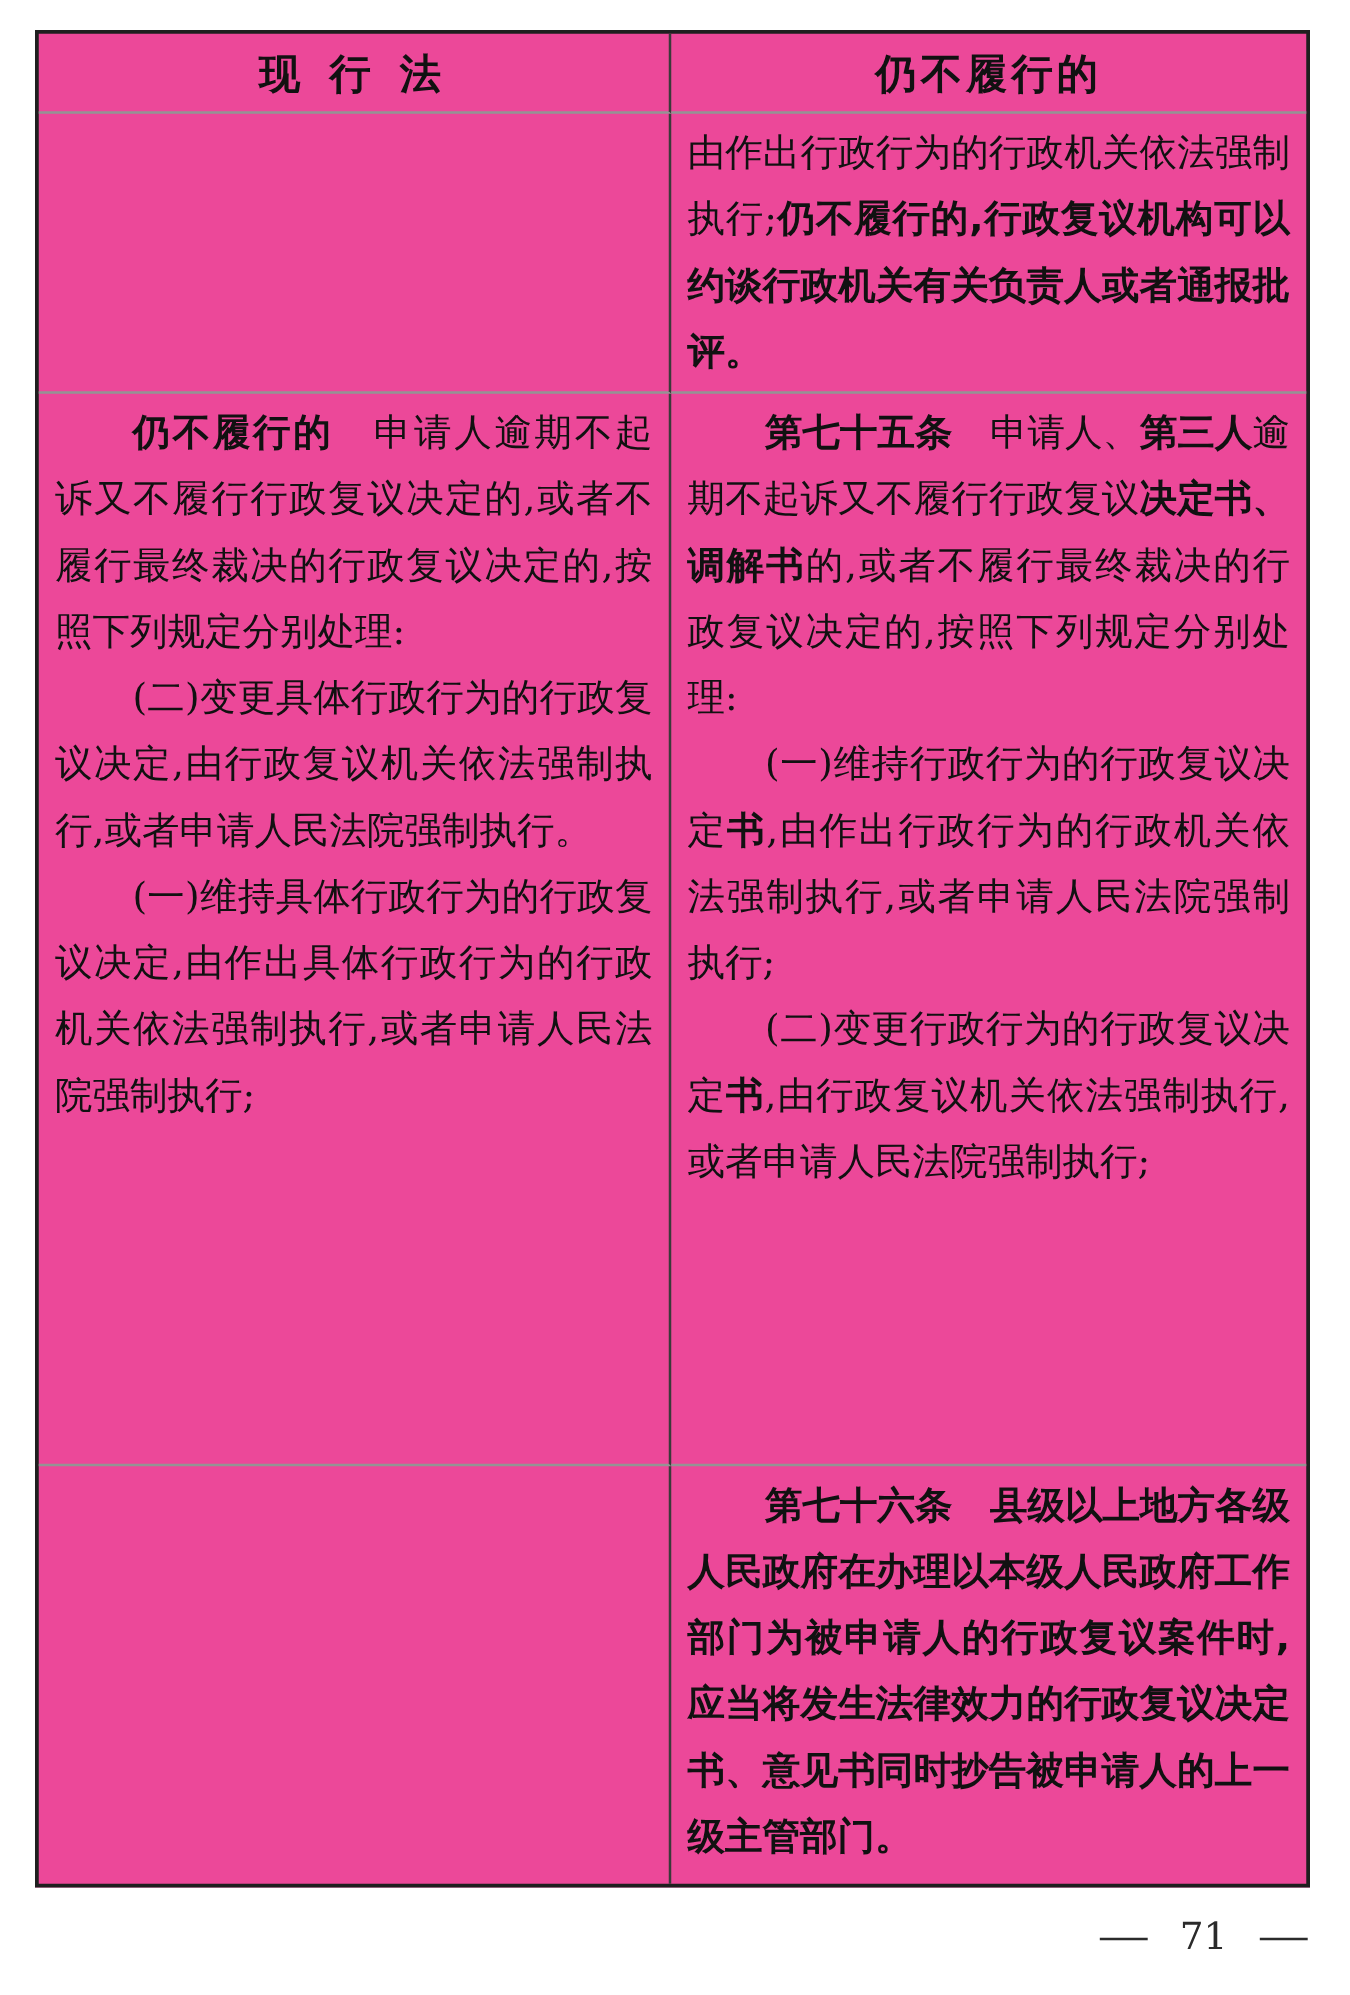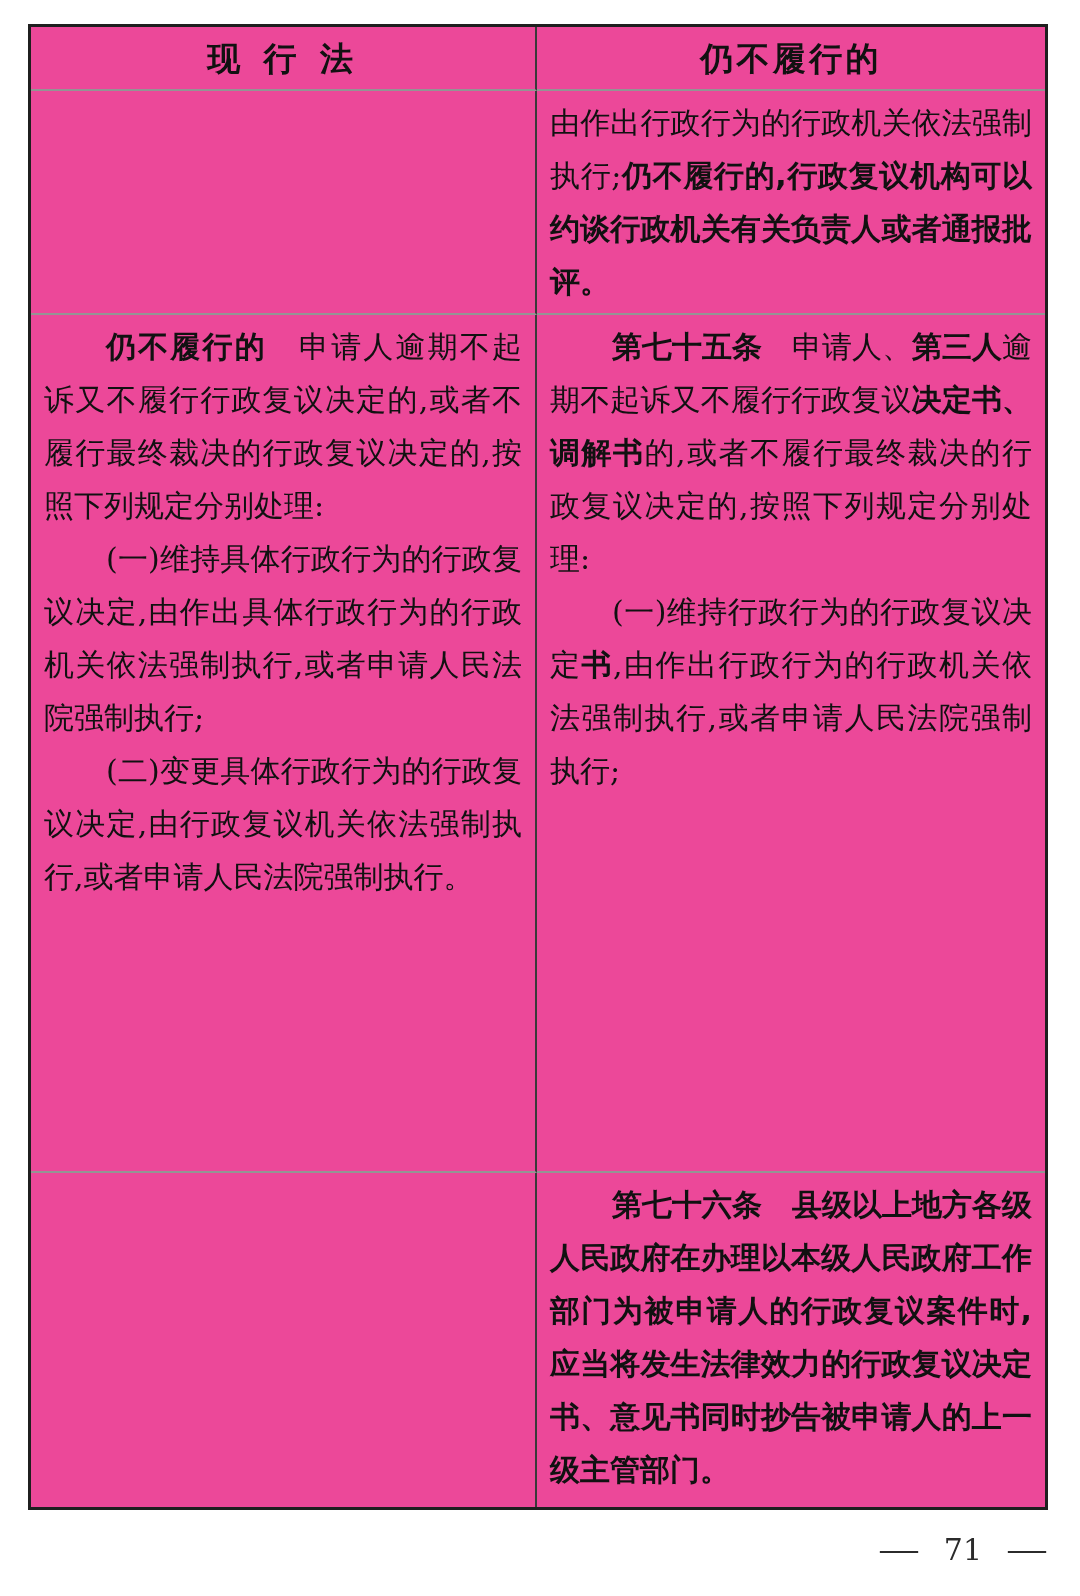--- a/index.html
+++ b/index.html
@@ -86,8 +86,8 @@
 
     <div class="cell left-col rule-below">
         <p class="para indent"><span class="seg bold">仍不履行的</span><span class="seg">　申请人逾期不起诉又不履行行政复议决定的,或者不履行最终裁决的行政复议决定的,按照下列规定分别处理:</span></p>
+        <p class="para indent"><span class="seg">(二)变更具体行政行为的行政复议决定,由行政复议机关依法强制执行,或者申请人民法院强制执行。</span></p>
         <p class="para indent"><span class="seg">(一)维持具体行政行为的行政复议决定,由作出具体行政行为的行政机关依法强制执行,或者申请人民法院强制执行;</span></p>
-        <p class="para indent"><span class="seg">(二)变更具体行政行为的行政复议决定,由行政复议机关依法强制执行,或者申请人民法院强制执行。</span></p>
       </div>
     <div class="cell rule-below">
         <p class="para indent"><span class="seg bold">第七十五条</span><span class="seg">　申请人、</span><span class="seg bold">第三人</span><span class="seg">逾期不起诉又不履行行政复议</span><span class="seg bold">决定书、调解书</span><span class="seg">的,或者不履行最终裁决的行政复议决定的,按照下列规定分别处理:</span></p>

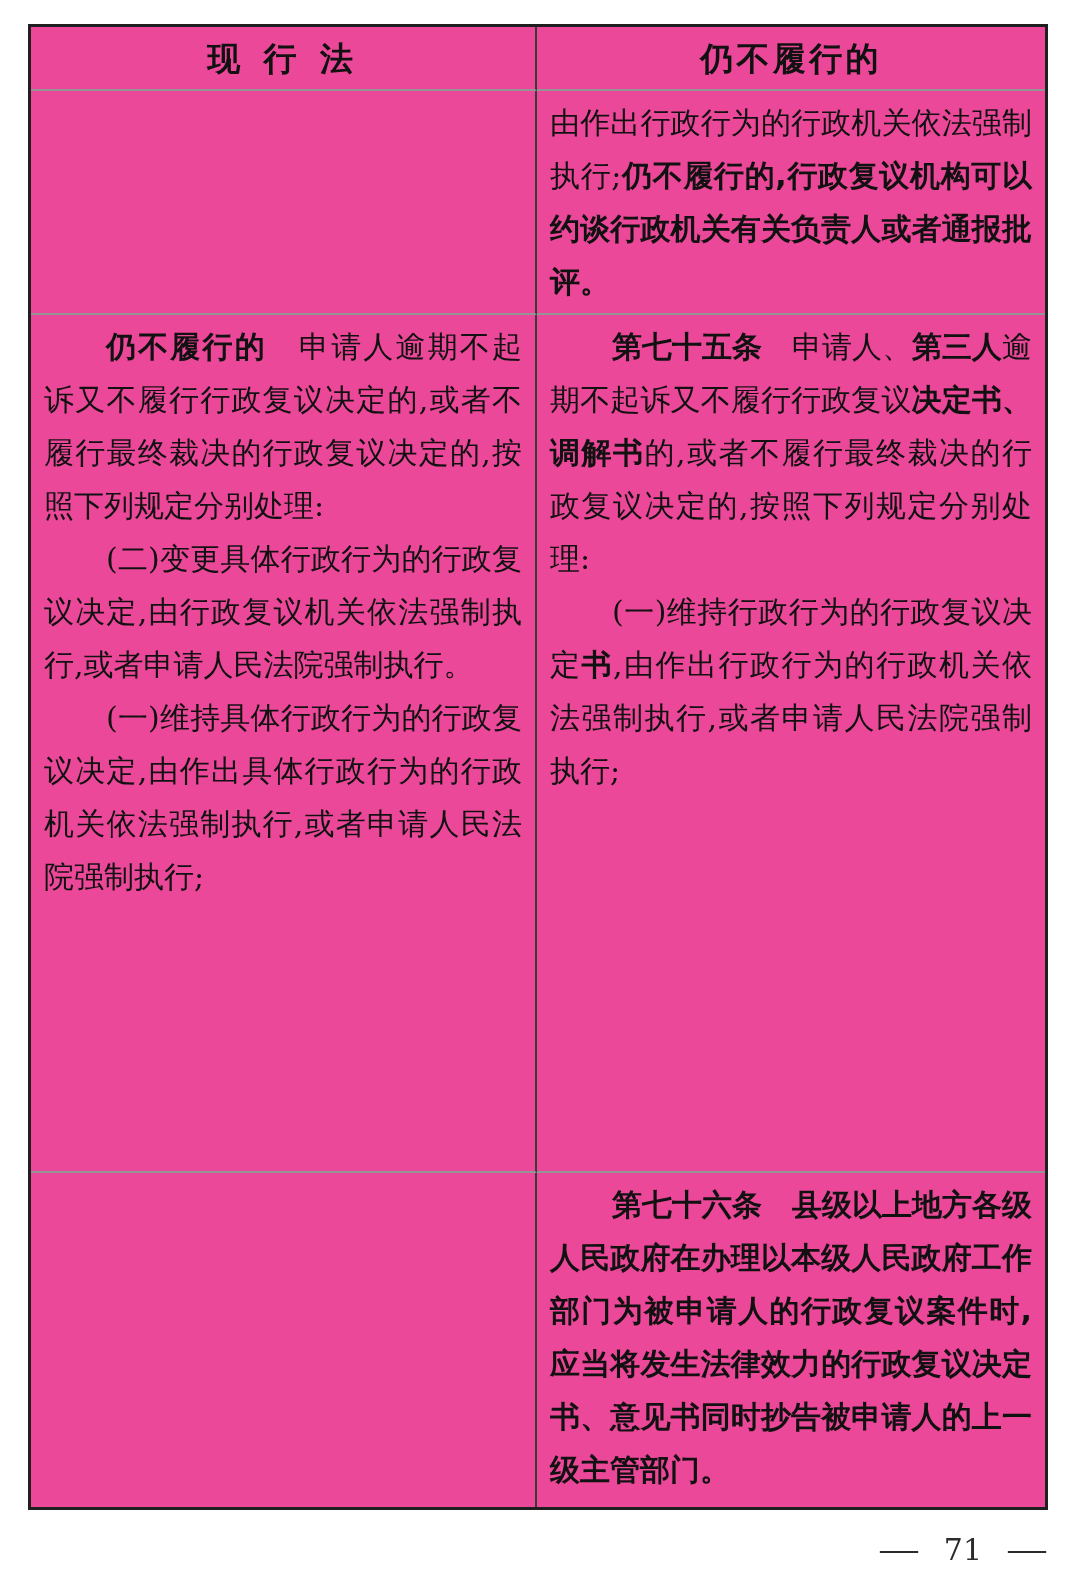--- a/index.html
+++ b/index.html
@@ -92,6 +92,7 @@
     <div class="cell rule-below">
         <p class="para indent"><span class="seg bold">第七十五条</span><span class="seg">　申请人、</span><span class="seg bold">第三人</span><span class="seg">逾期不起诉又不履行行政复议</span><span class="seg bold">决定书、调解书</span><span class="seg">的,或者不履行最终裁决的行政复议决定的,按照下列规定分别处理:</span></p>
         <p class="para indent"><span class="seg">(一)维持行政行为的行政复议决定</span><span class="seg bold">书</span><span class="seg">,由作出行政行为的行政机关依法强制执行,或者申请人民法院强制执行;</span></p>
+        <p class="para indent"><span class="seg">(二)变更行政行为的行政复议决定</span><span class="seg bold">书</span><span class="seg">,由行政复议机关依法强制执行,或者申请人民法院强制执行;</span></p>
       </div>
 
     <div class="cell left-col"></div>

